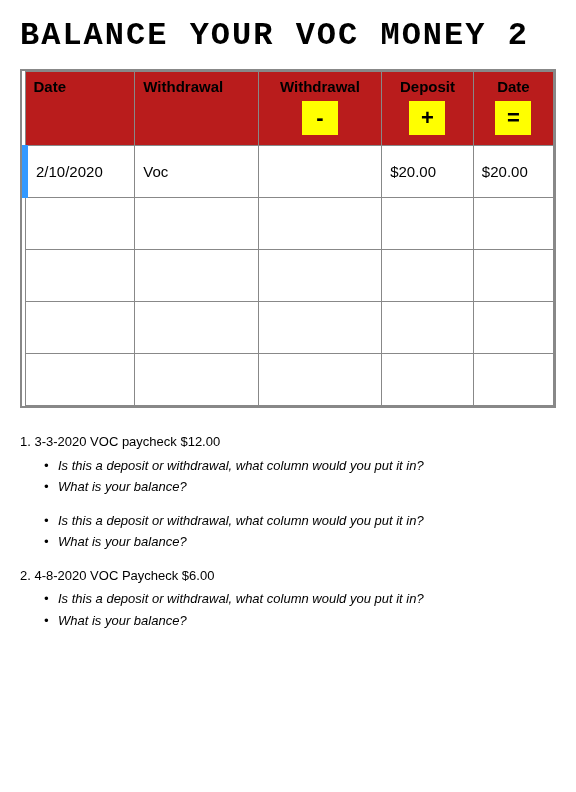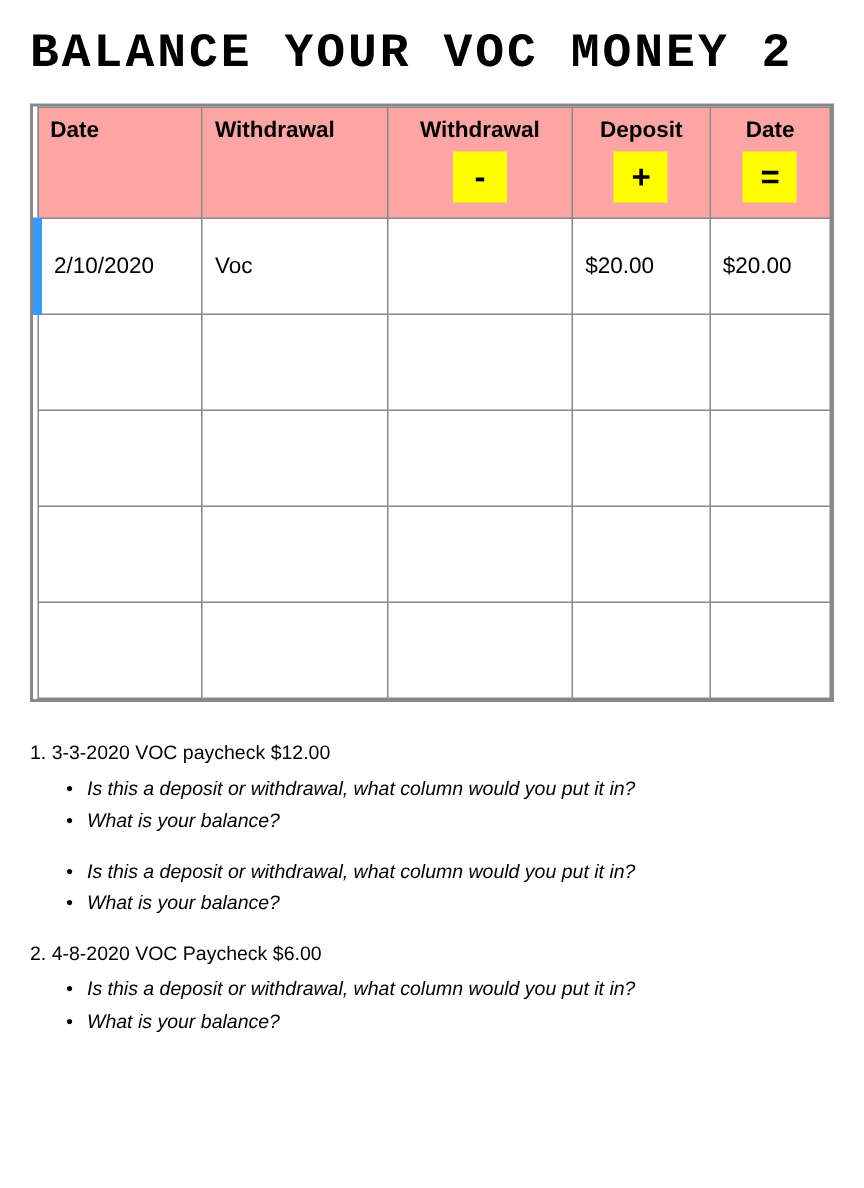--- a/index.html
+++ b/index.html
@@ -43,7 +43,7 @@
     }
 
     .header-row th {
-      background: #fca5a5;
+      background: #b91c1c;
       font-weight: bold;
       font-size: 15px;
       text-align: left;

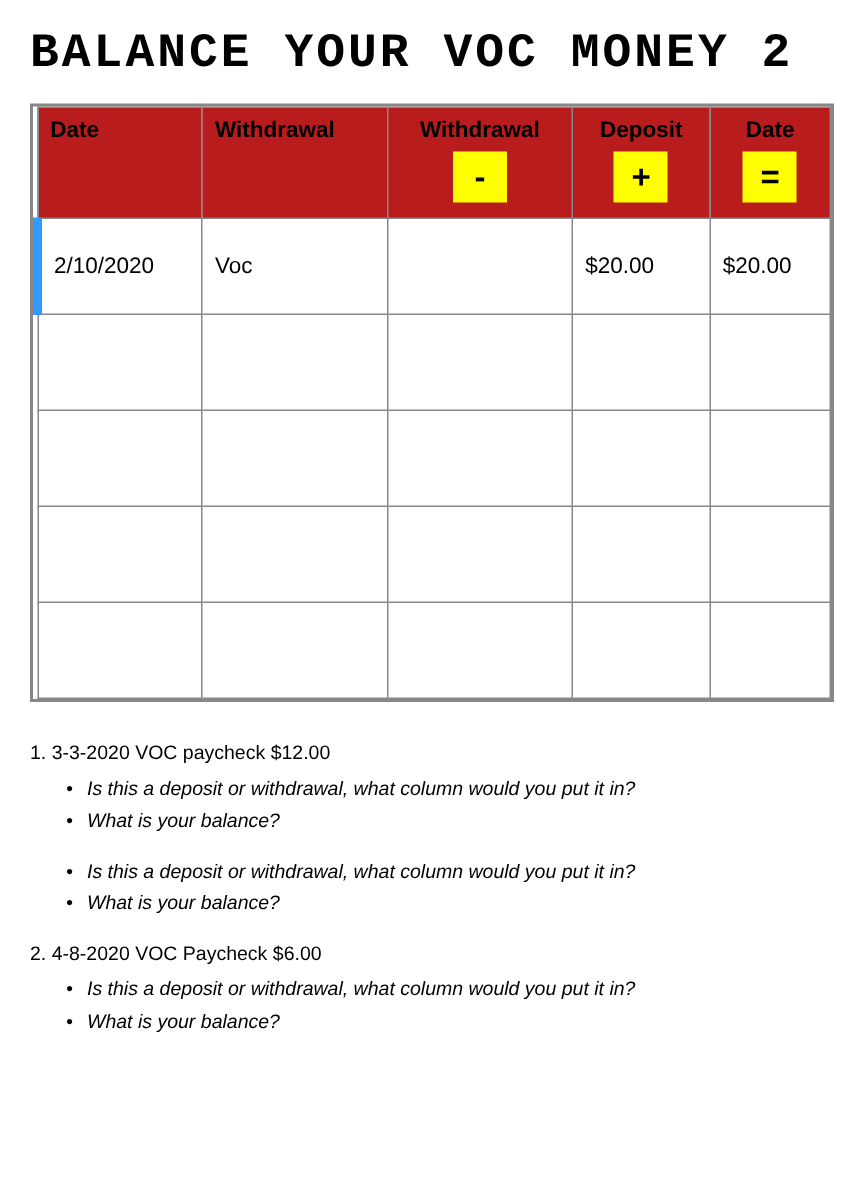--- a/index.html
+++ b/index.html
@@ -75,7 +75,7 @@
     }
 
     .data-row td {
-      height: 64px;
+      height: 52px;
       font-size: 15px;
       vertical-align: middle;
     }

